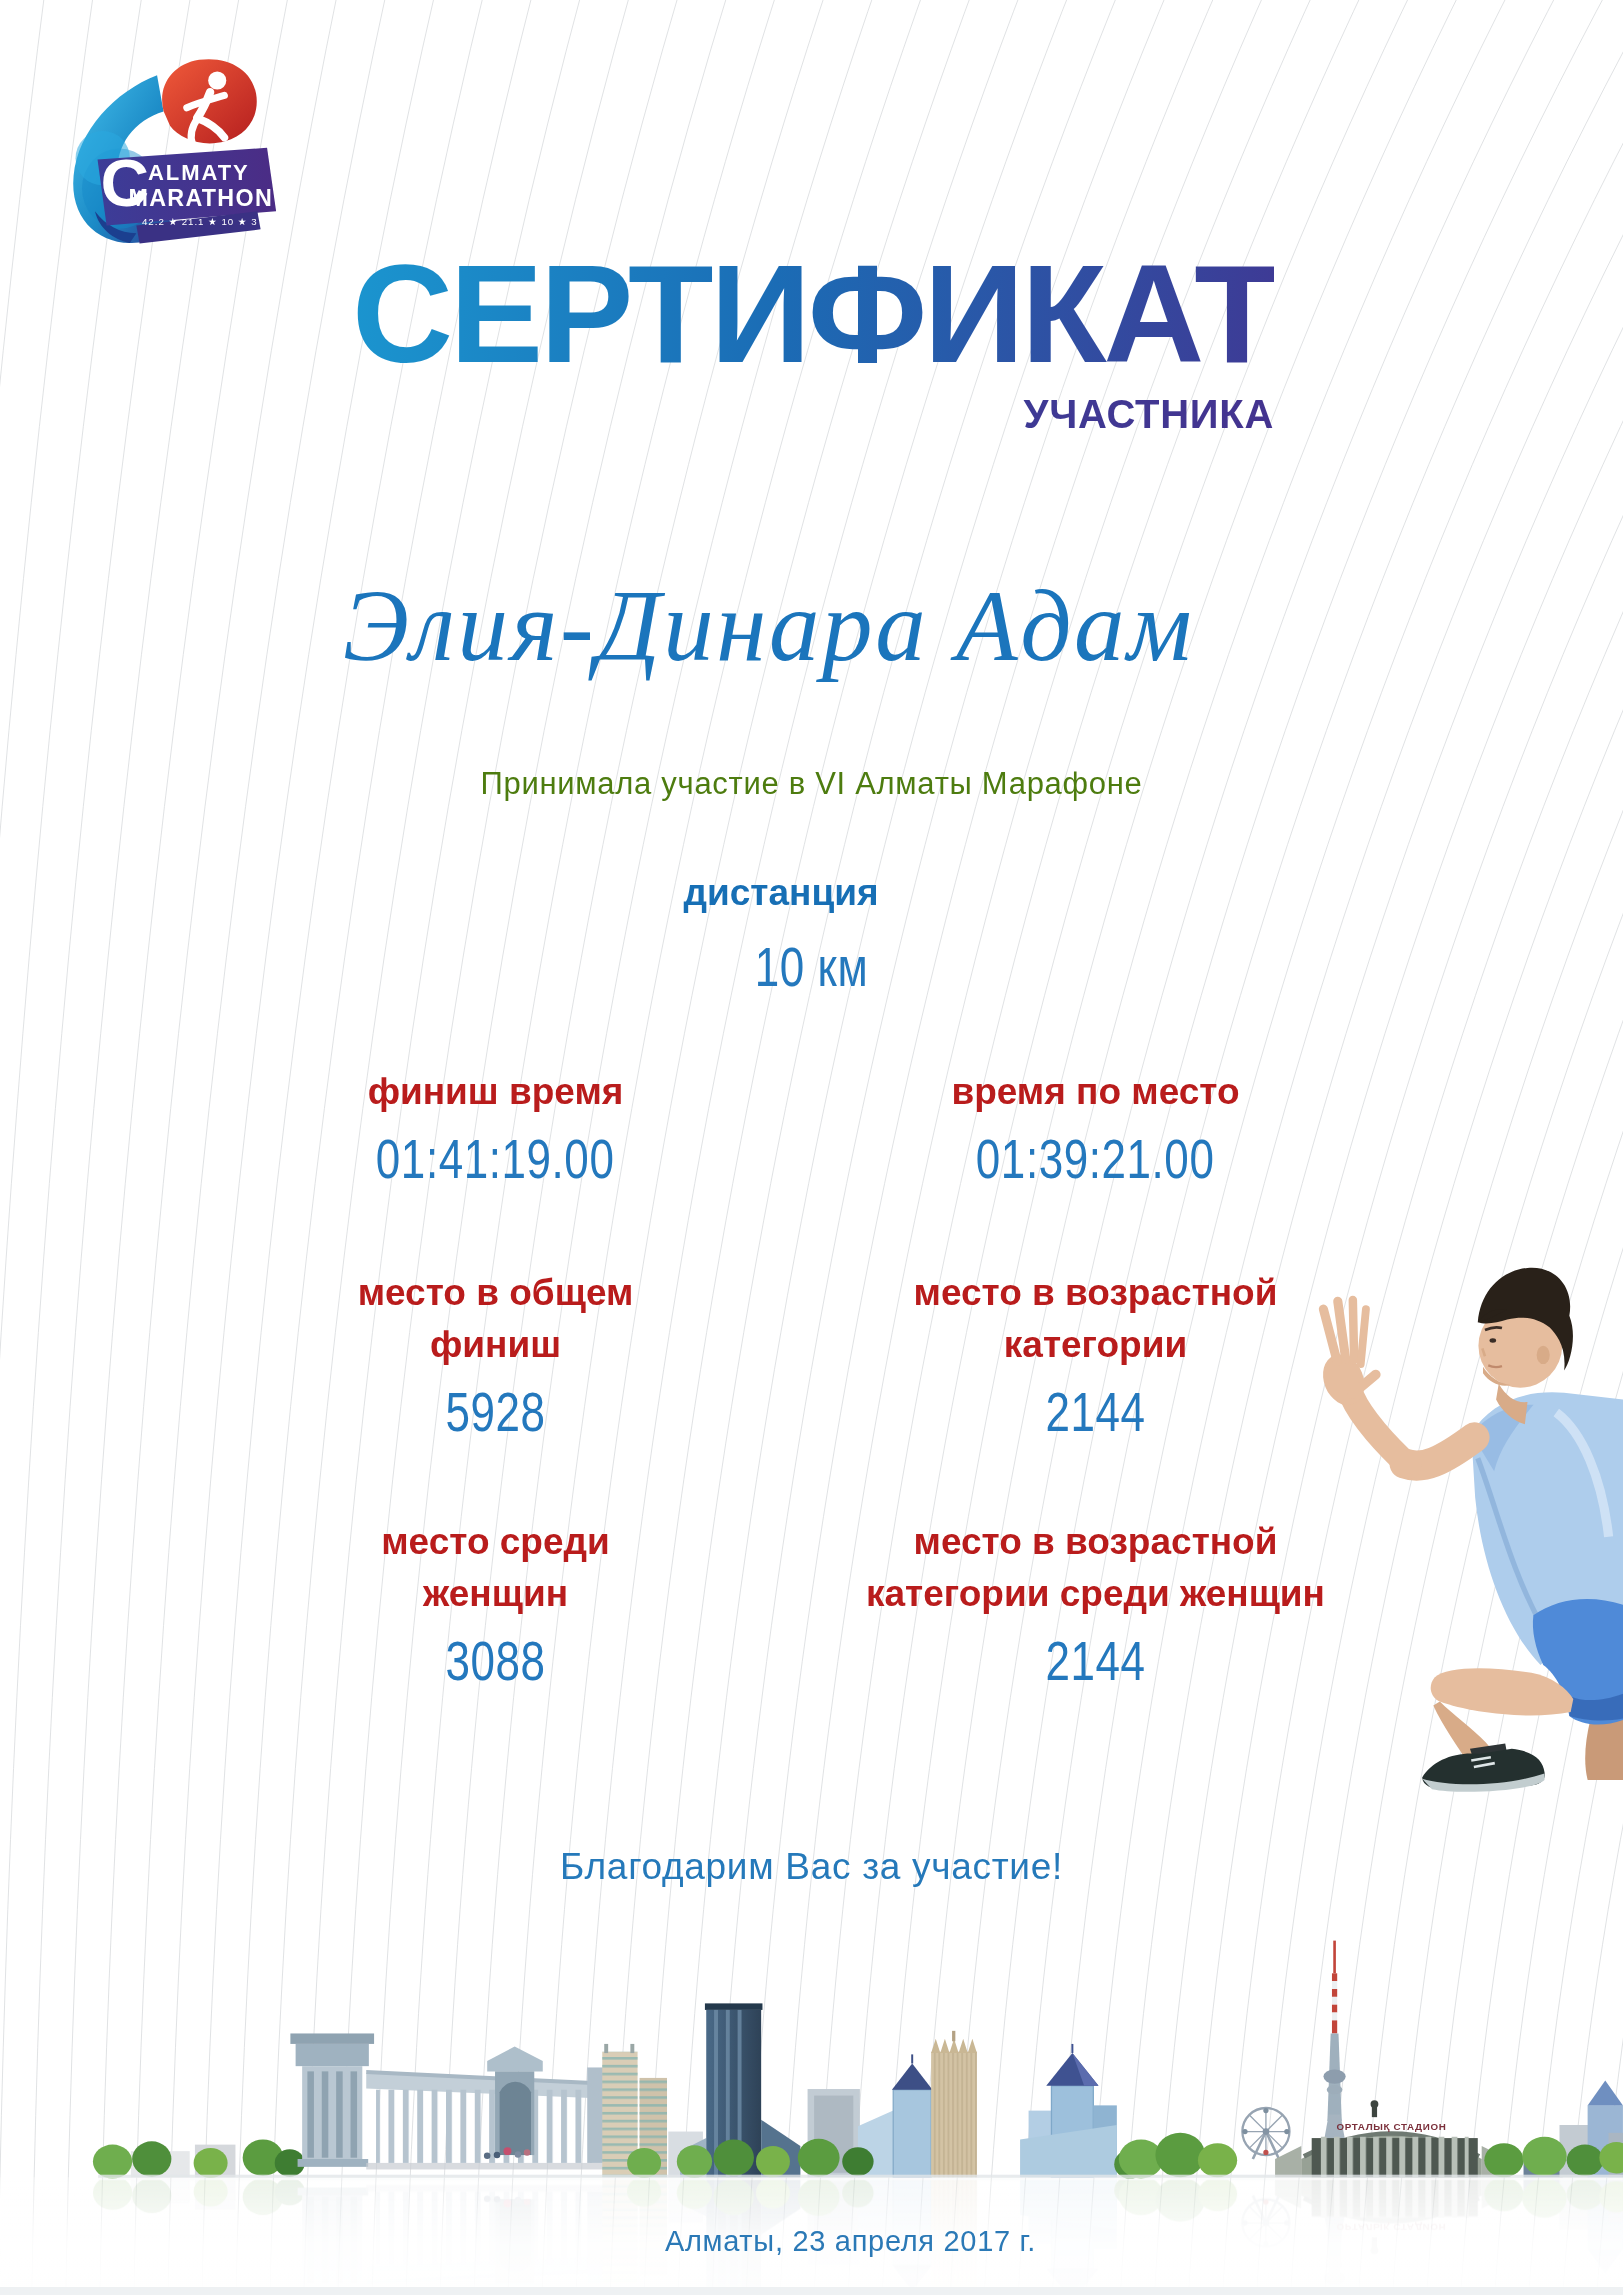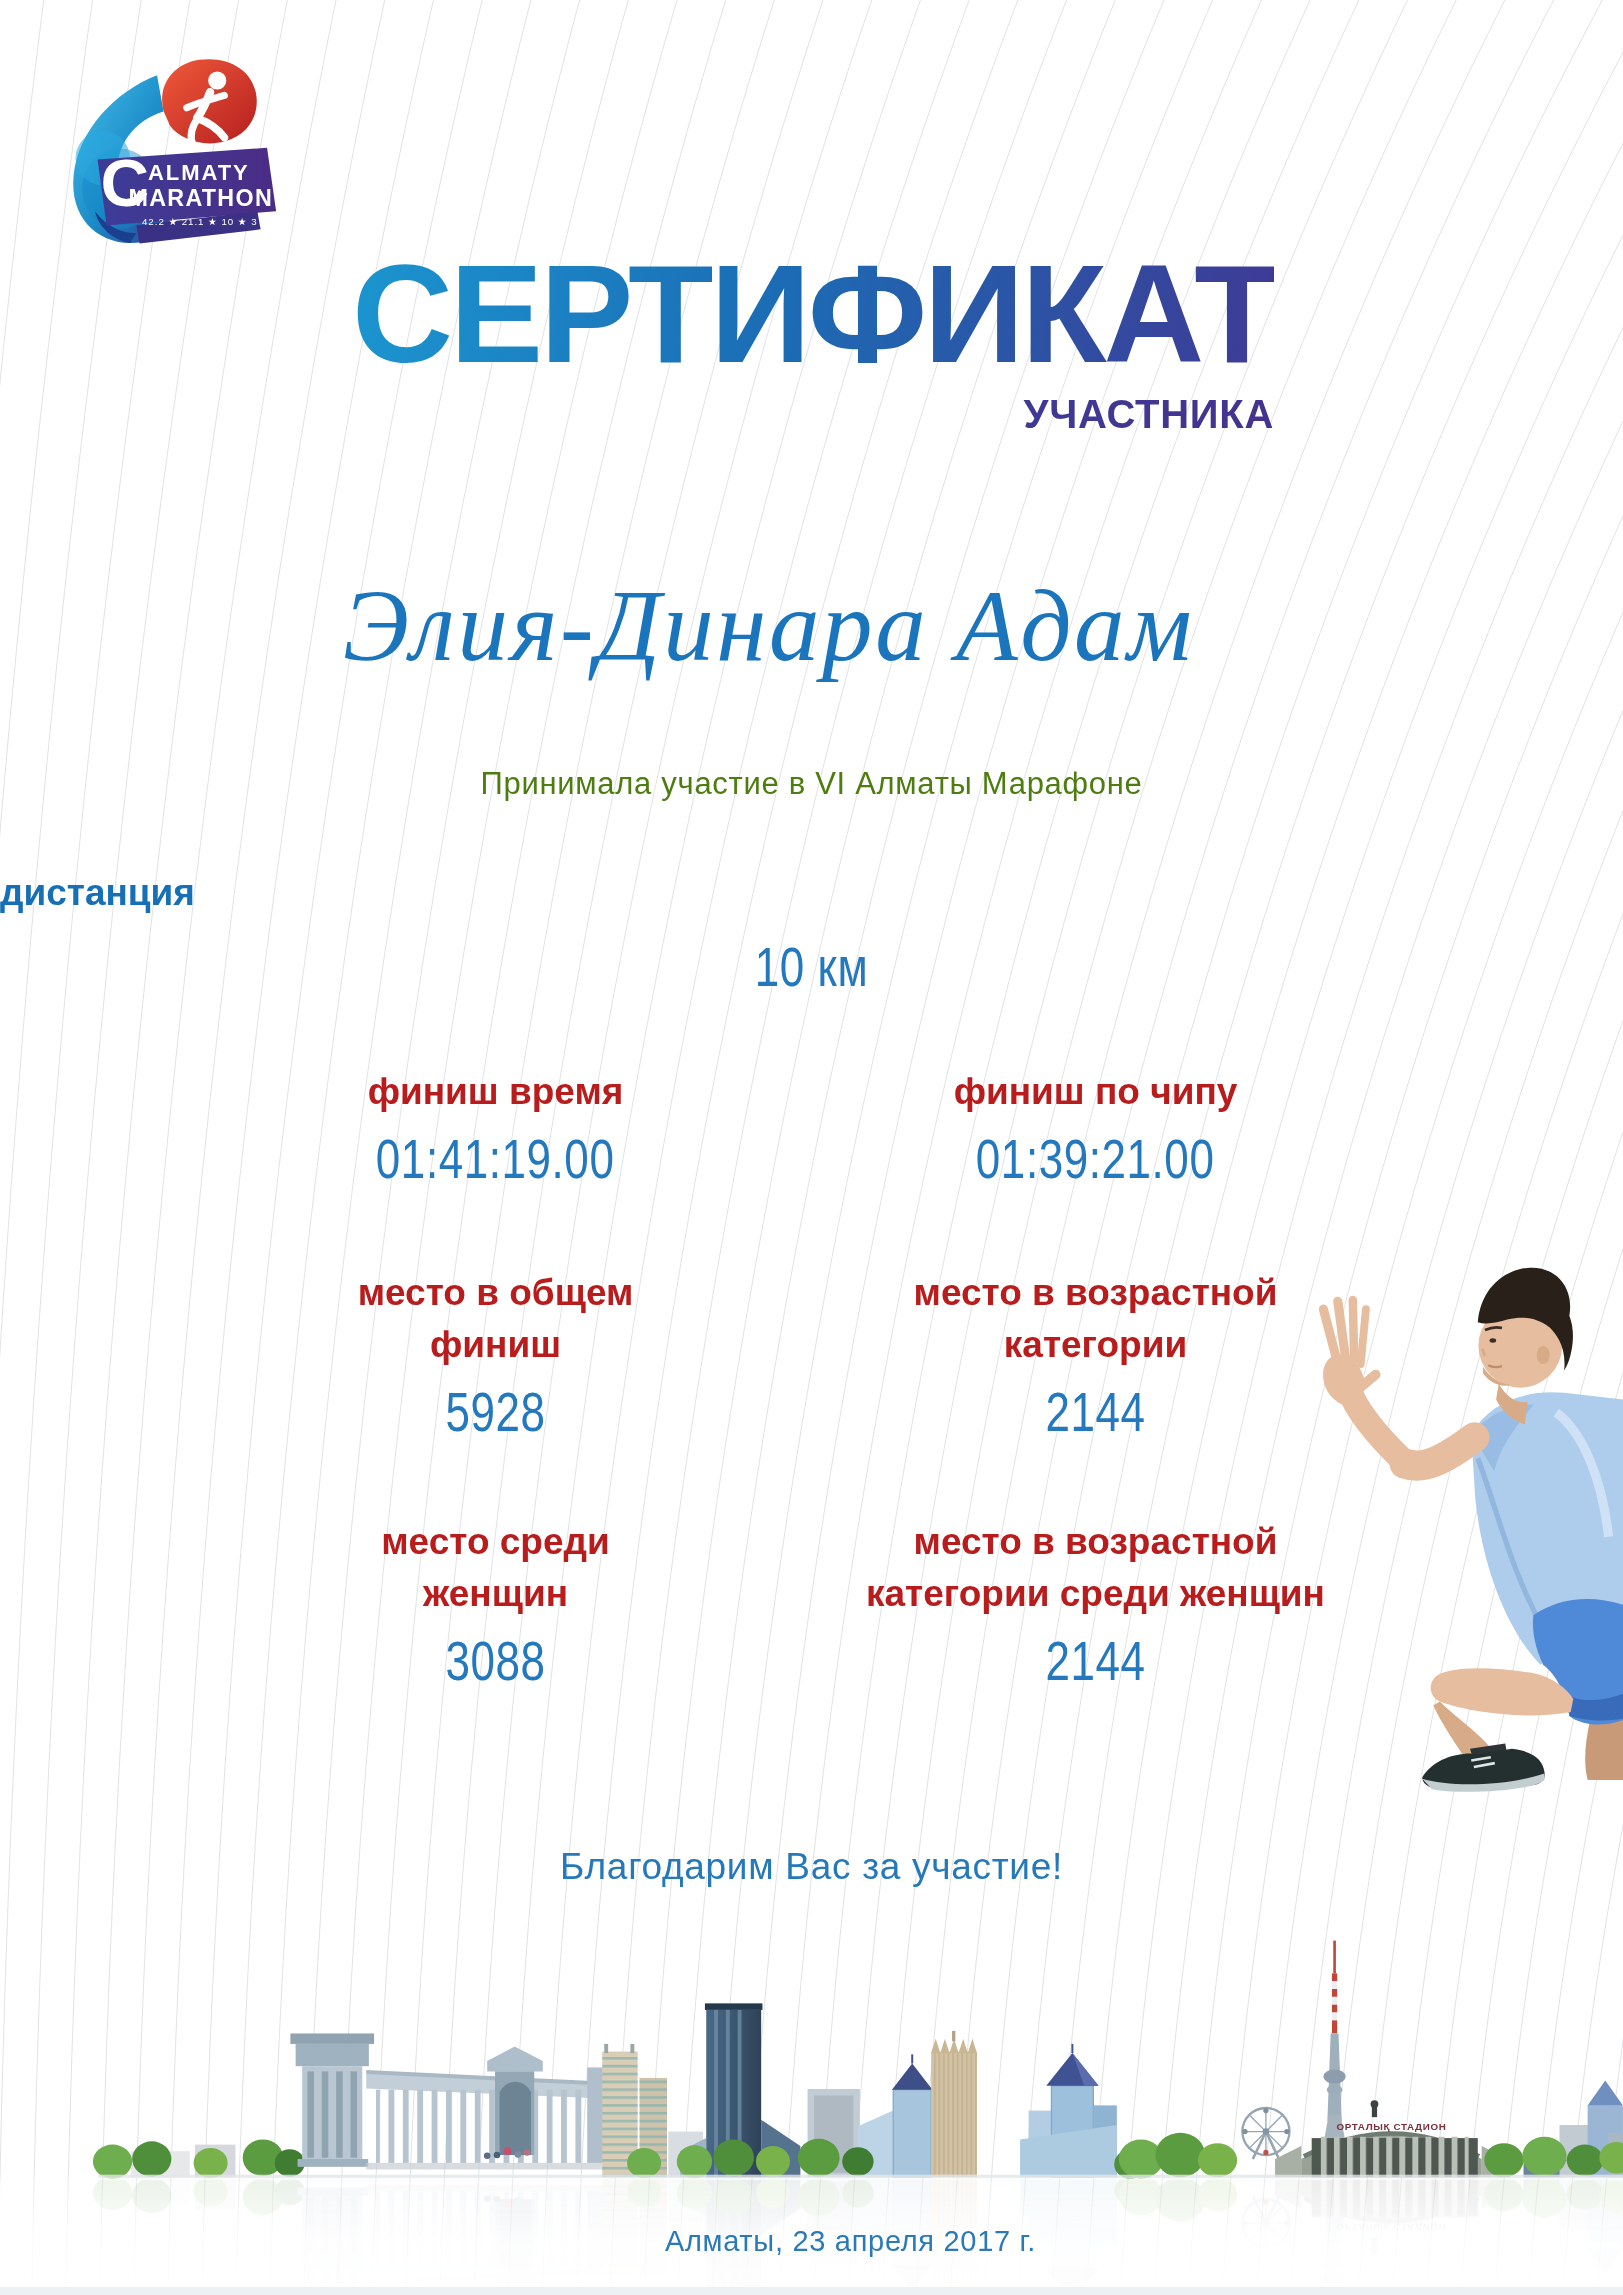--- a/index.html
+++ b/index.html
@@ -23,7 +23,7 @@
   .participation{position:absolute;left:0;top:766px;width:1623px;text-align:center;
       font-size:31px;color:#4d7c0f;letter-spacing:0.7px;}
 
-  .dist-label{position:absolute;left:0;top:872px;width:1562px;
+  .dist-label{position:absolute;left:0;top:872px;width:1562px;text-align:center;
       font-size:37px;font-weight:700;color:#176fb5;}
   .dist-value{position:absolute;left:0;top:935px;width:1623px;text-align:center;
       font-size:55px;color:#2478bd;transform:scaleX(.8);transform-origin:50% 0;letter-spacing:0.7px;}

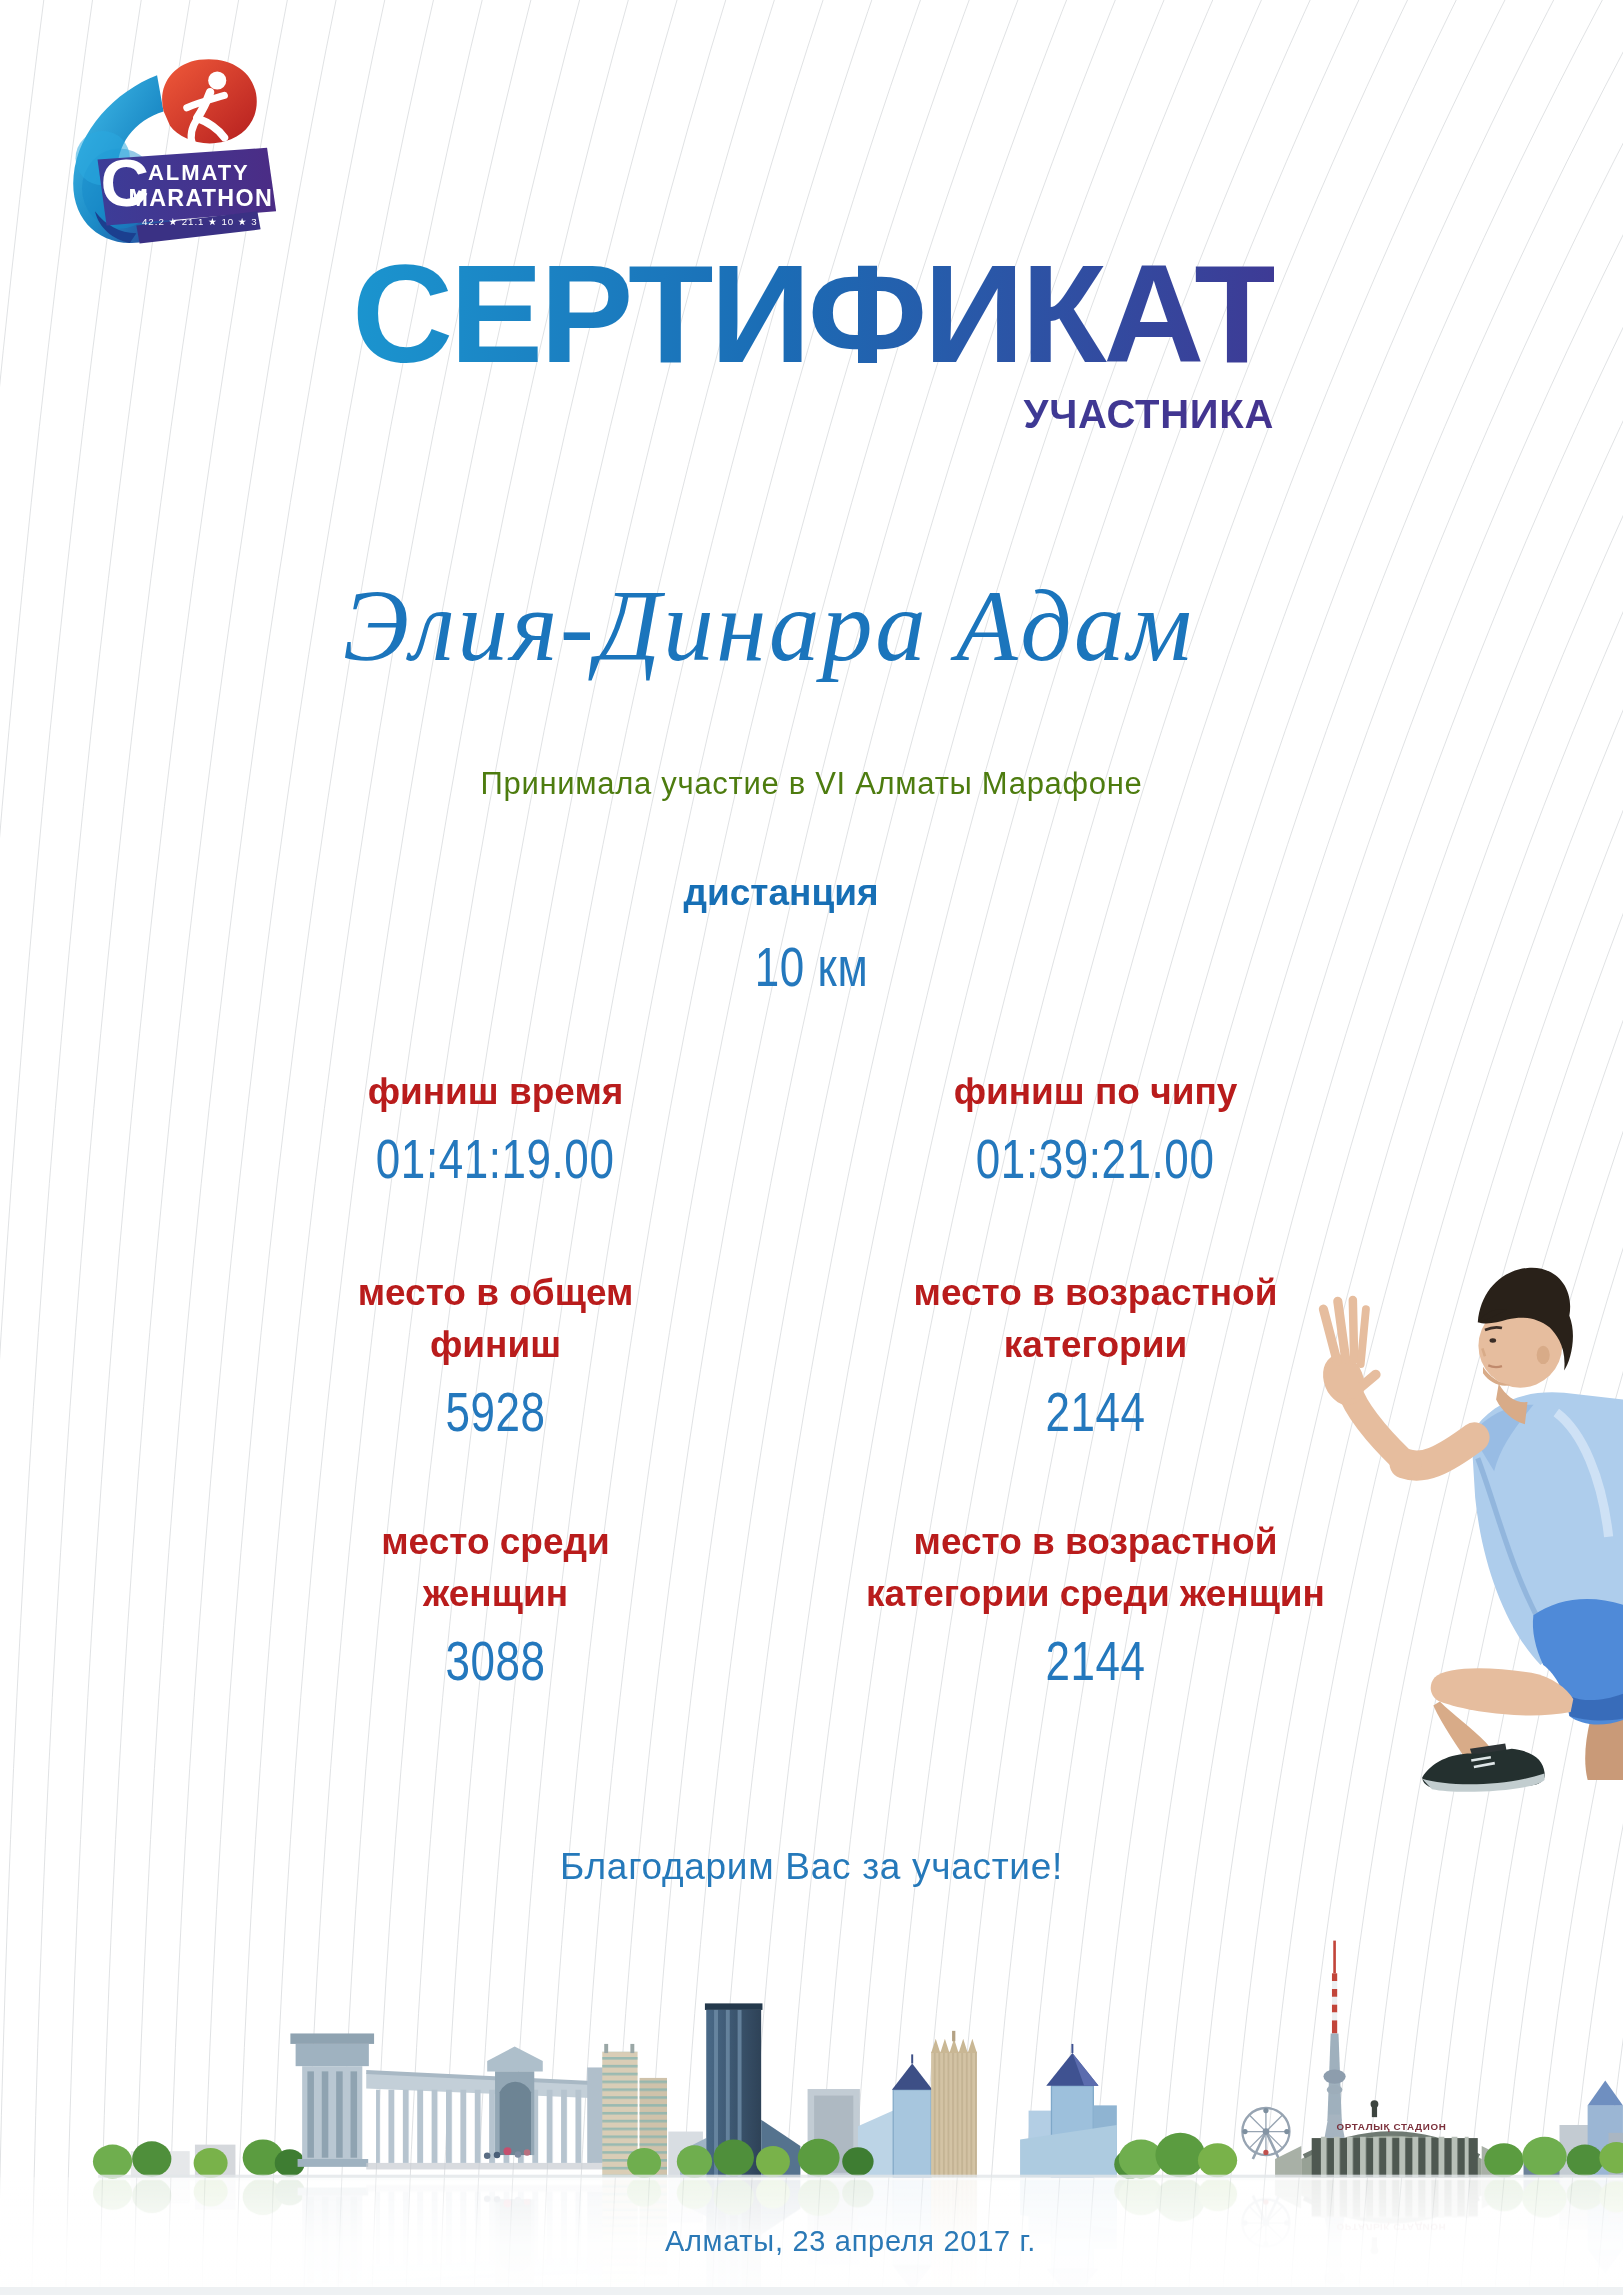--- a/index.html
+++ b/index.html
@@ -178,7 +178,7 @@
     <div class="val">01:41:19.00</div>
   </div>
   <div class="res res2">
-    <div class="lbl">финиш по чипу</div>
+    <div class="lbl">время по место</div>
     <div class="val">01:39:21.00</div>
   </div>
   <div class="res res3">

